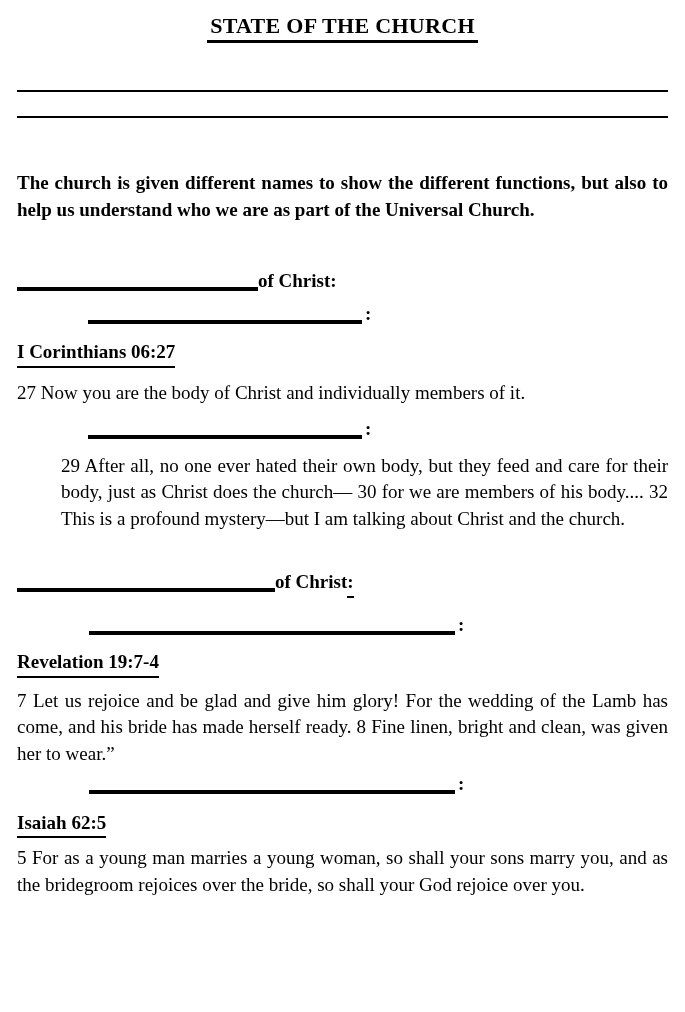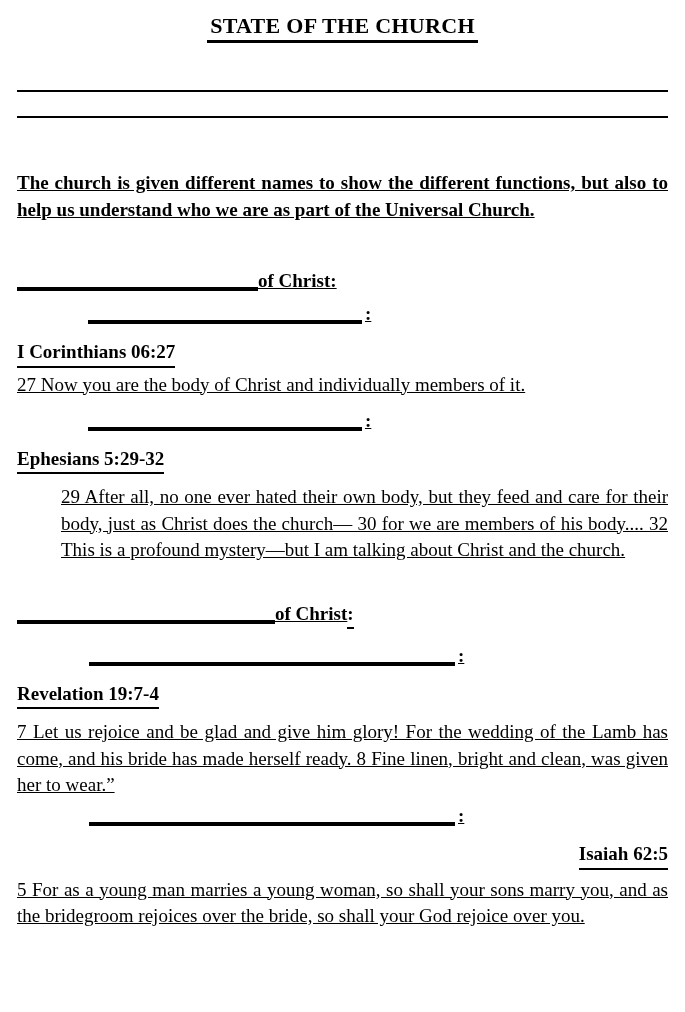--- a/index.html
+++ b/index.html
@@ -15,7 +15,6 @@
     font-size: 19px;
     line-height: 26.5px;
     overflow: hidden;
-    text-decoration: underline;
   }
   .title-wrap { text-align: center; margin: 0; line-height: 26px; }
   .doc-title {

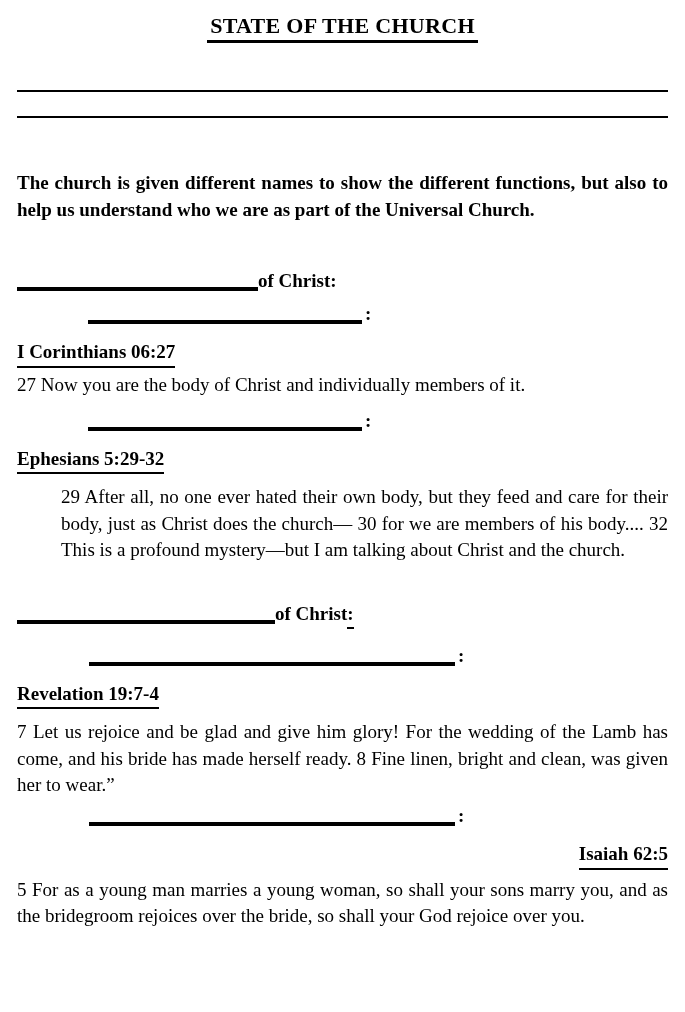--- a/index.html
+++ b/index.html
@@ -55,7 +55,7 @@
   .ref { display: inline-block; border-bottom: 2.5px solid #000000; }
   .u-colon { display: inline-block; border-bottom: 2.5px solid #000000; }
   .r-1 { margin-top: 12px; }
-  .v-1 { margin-top: 4px; }
+  .v-1 { margin-top: 12px; }
   .r-2 { margin-top: 11px; }
   .v-2 { margin-top: 10px; margin-left: 44px; }
   .r-3 { margin-top: 11px; }

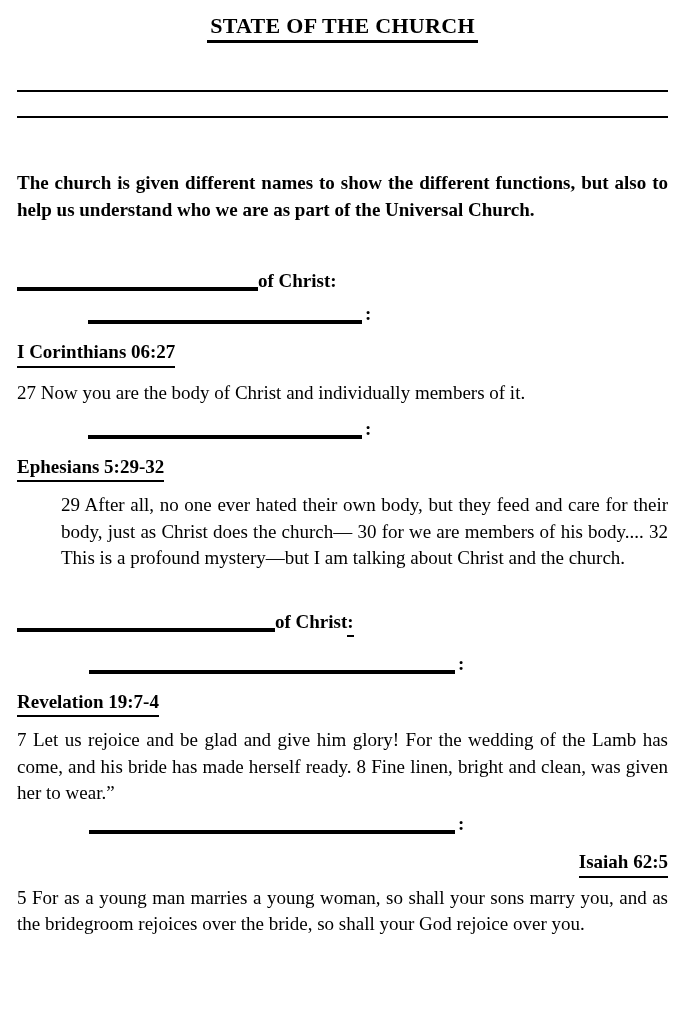--- a/index.html
+++ b/index.html
@@ -87,7 +87,6 @@
 
   <p class="colon-line cl-2"><span class="blank-bar bar"></span><span class="gap"></span><span>:</span></p>
 
-  <p class="ref-line r-2"><span class="ref">Ephesians 5:29-32</span></p>
 
   <p class="v-2 justified">29 After all, no one ever hated their own body, but they feed and care for their body, just as Christ does the church— 30 for we are members of his body.... 32 This is a profound mystery—but I am talking about Christ and the church.</p>
 

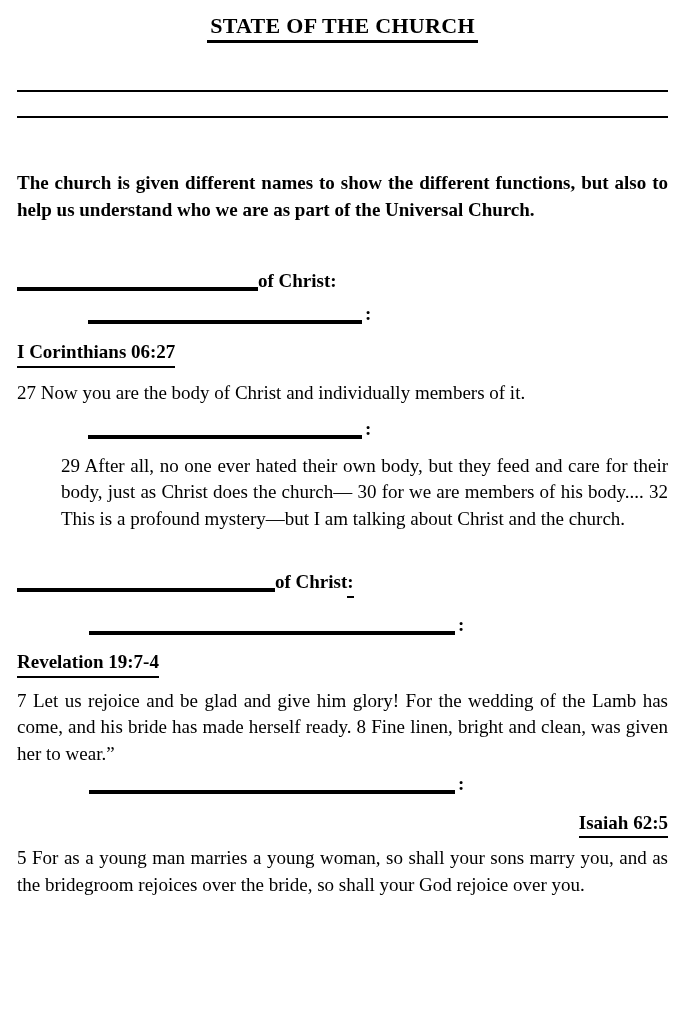--- a/index.html
+++ b/index.html
@@ -60,7 +60,7 @@
   .v-2 { margin-top: 10px; margin-left: 44px; }
   .r-3 { margin-top: 11px; }
   .v-3 { margin-top: 10px; }
-  .r-4 { margin-top: 12px; text-align: right; }
+  .r-4 { margin-top: 12px; }
   .v-4 { margin-top: 7px; }
 </style>
 </head>

